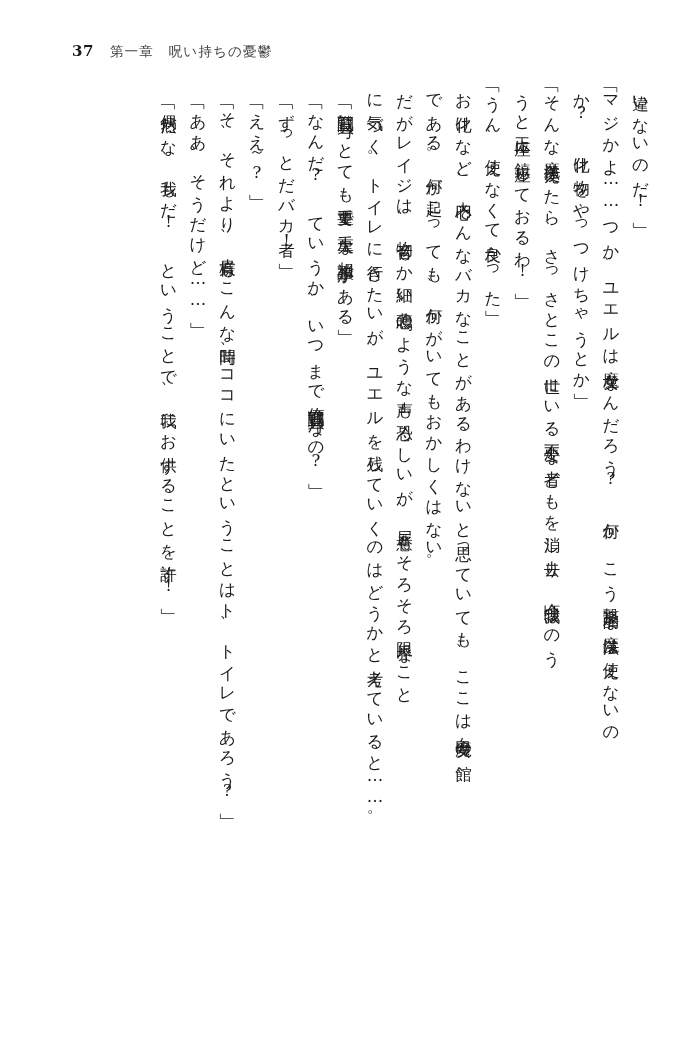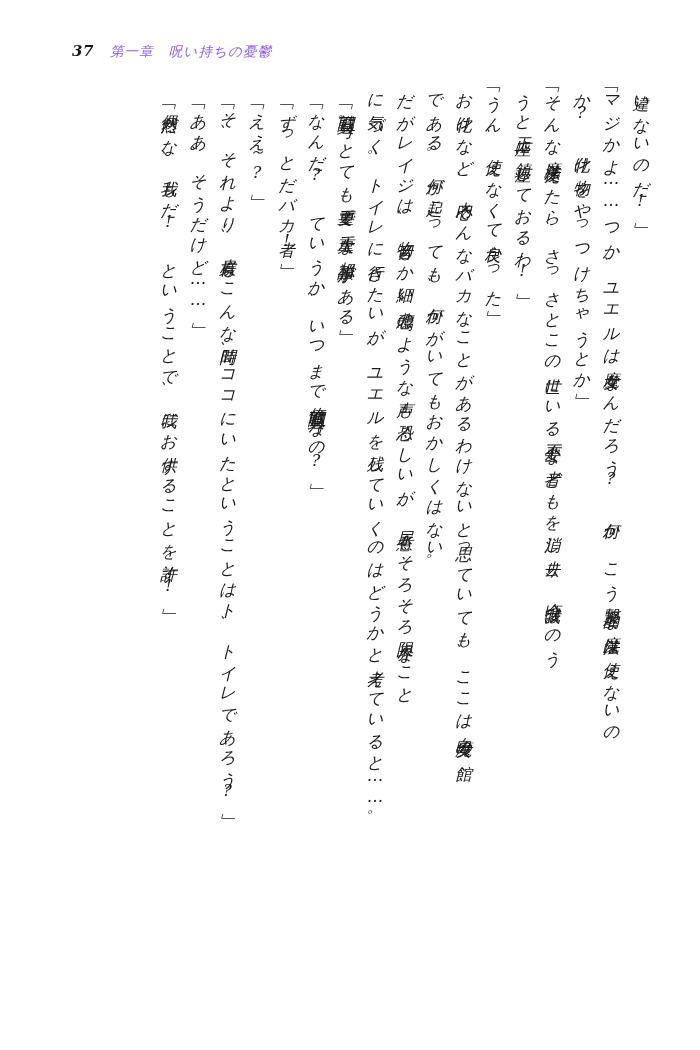--- a/index.html
+++ b/index.html
@@ -20,7 +20,6 @@
     width: 564px;
     height: 1050px;
     box-sizing: border-box;
-    font-style: italic;
   }
   
   .header {

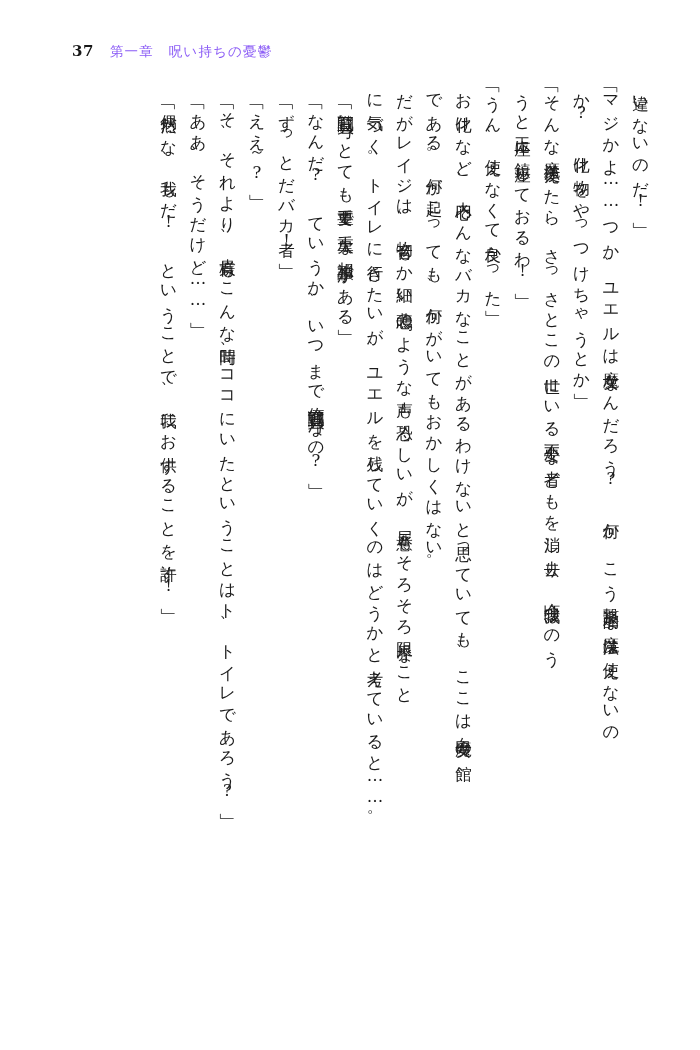--- a/index.html
+++ b/index.html
@@ -42,7 +42,7 @@
     font-family: "DejaVu Sans", "Liberation Sans", sans-serif;
     font-size: 13.5px;
     letter-spacing: 1.2px;
-    color: #8b5cf6;
+    color: #404040;
   }
   
   .body-area {

